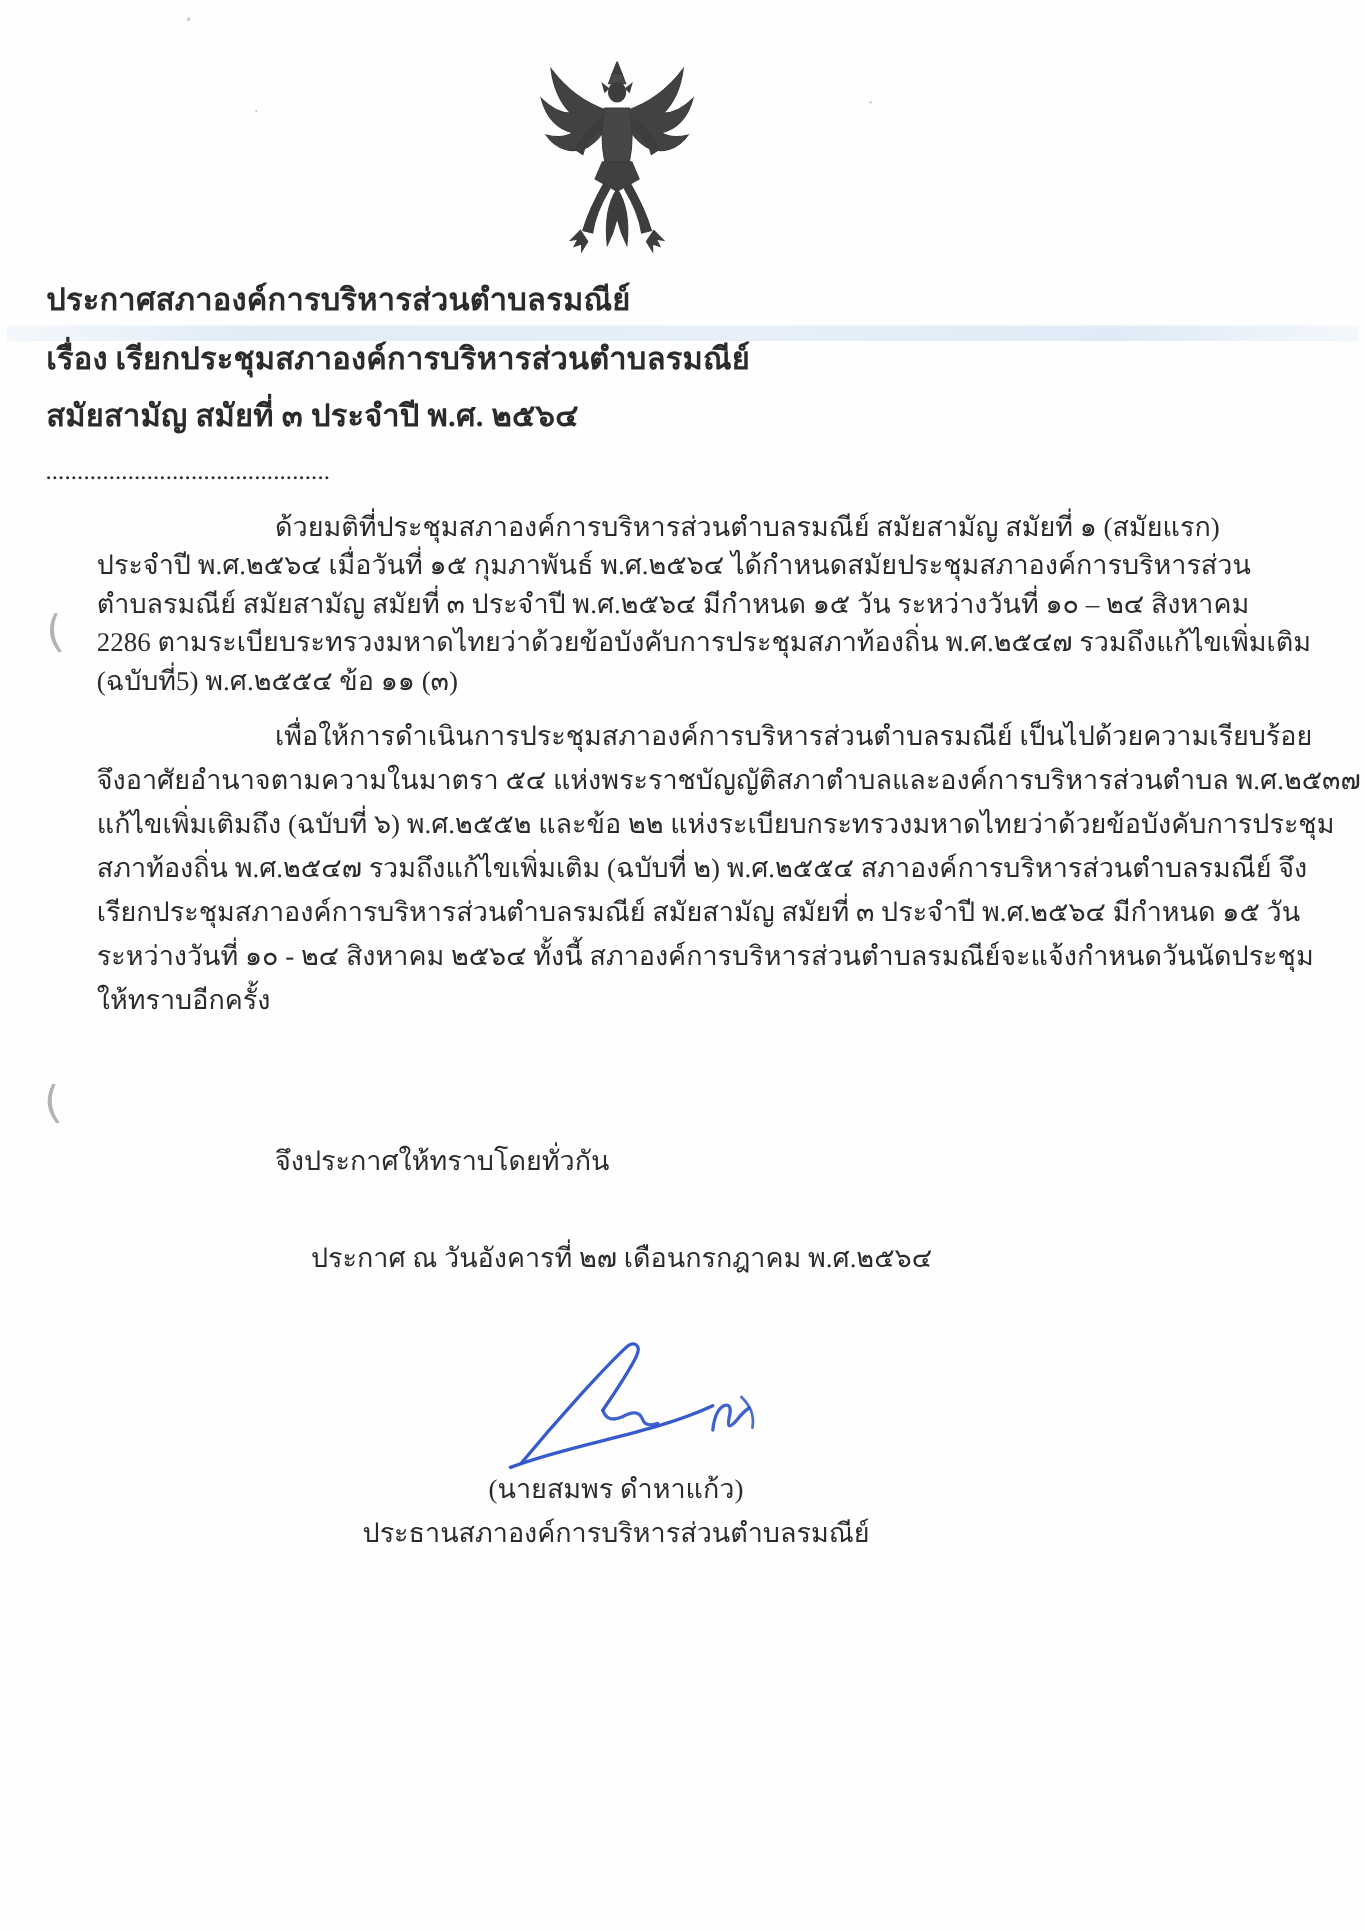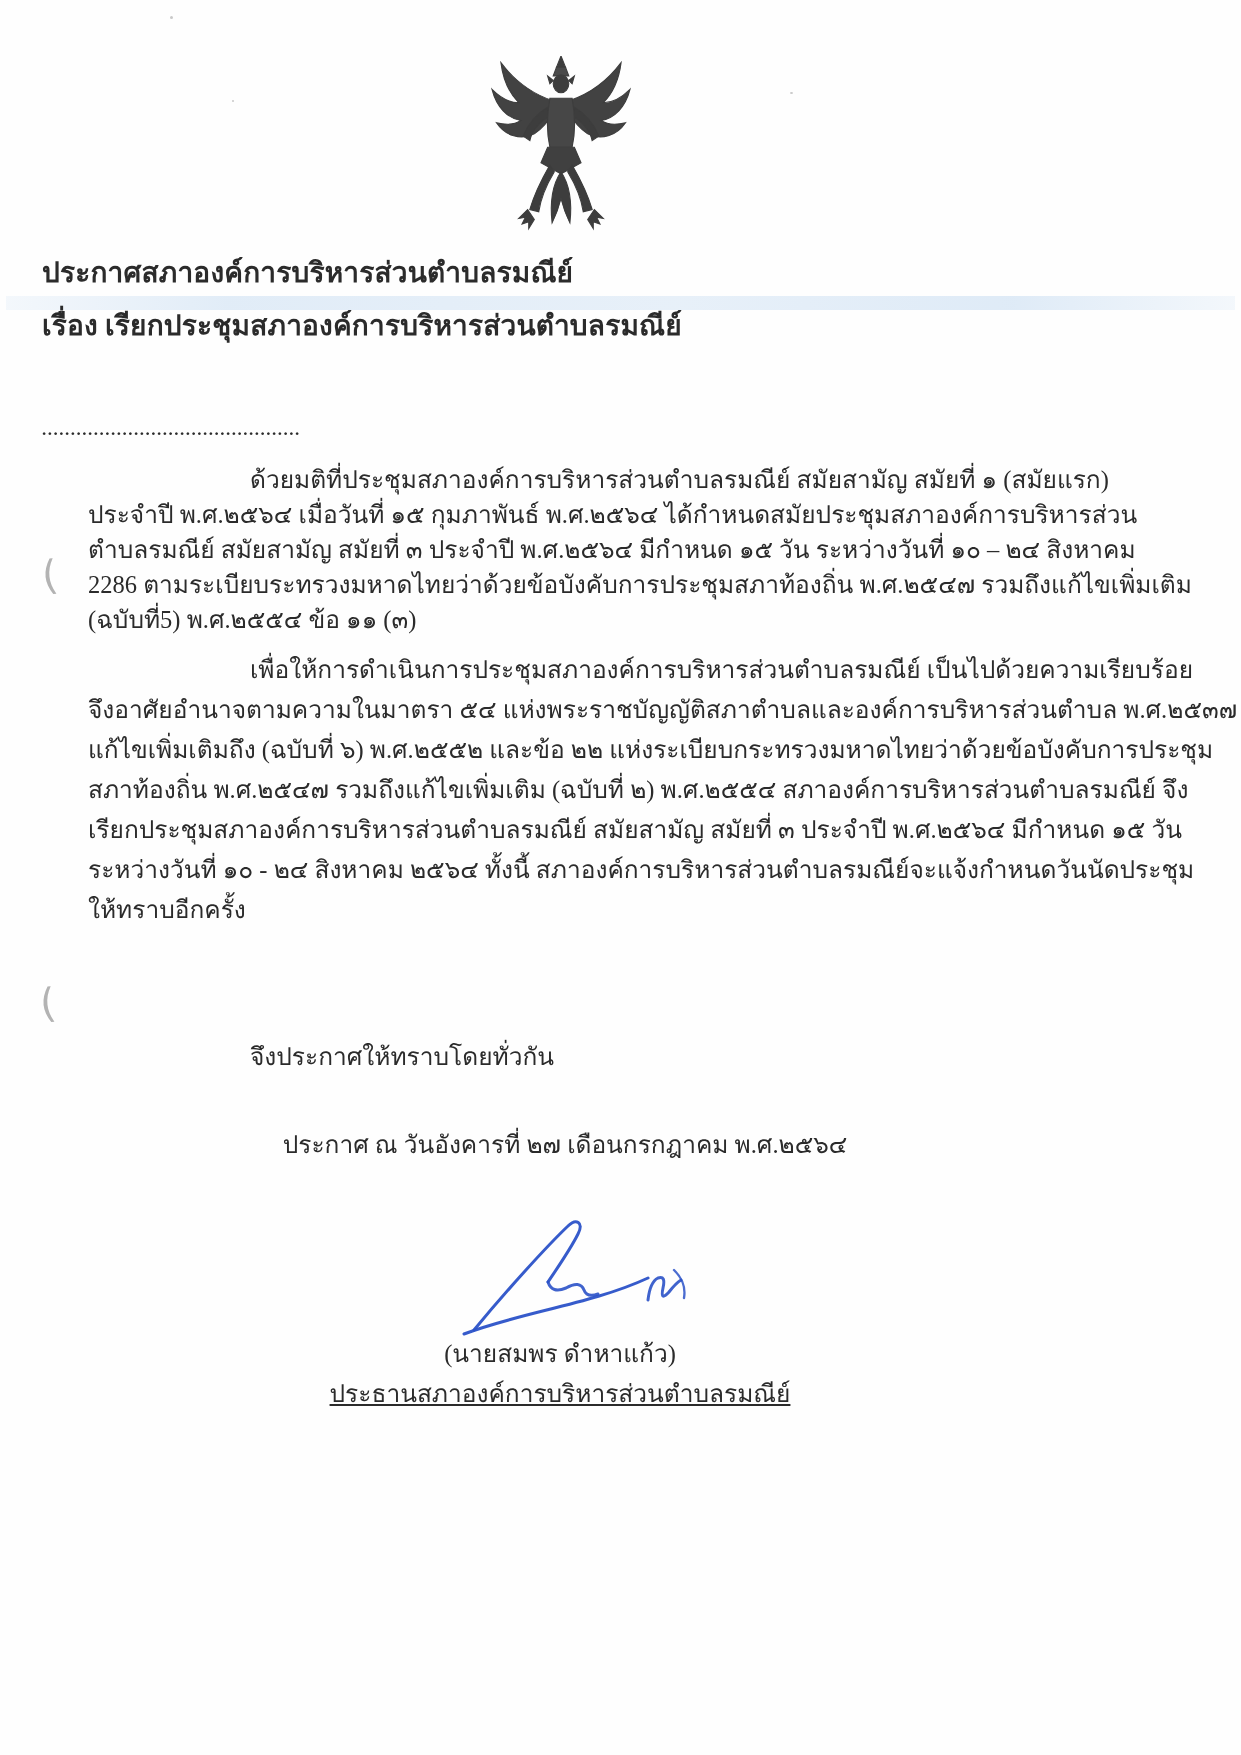--- a/index.html
+++ b/index.html
@@ -98,6 +98,7 @@
 
   <div class="center-col title-line t1">ประกาศสภาองค์การบริหารส่วนตำบลรมณีย์</div>
   <div class="center-col title-line t2">เรื่อง  เรียกประชุมสภาองค์การบริหารส่วนตำบลรมณีย์</div>
+  <div class="center-col title-line t3">สมัยสามัญ  สมัยที่ ๓  ประจำปี พ.ศ. ๒๕๖๔</div>
   <div class="center-col dots">.............................................</div>
 
   <div class="body-line indent" style="top:463px;">ด้วยมติที่ประชุมสภาองค์การบริหารส่วนตำบลรมณีย์  สมัยสามัญ  สมัยที่ ๑  (สมัยแรก)</div>

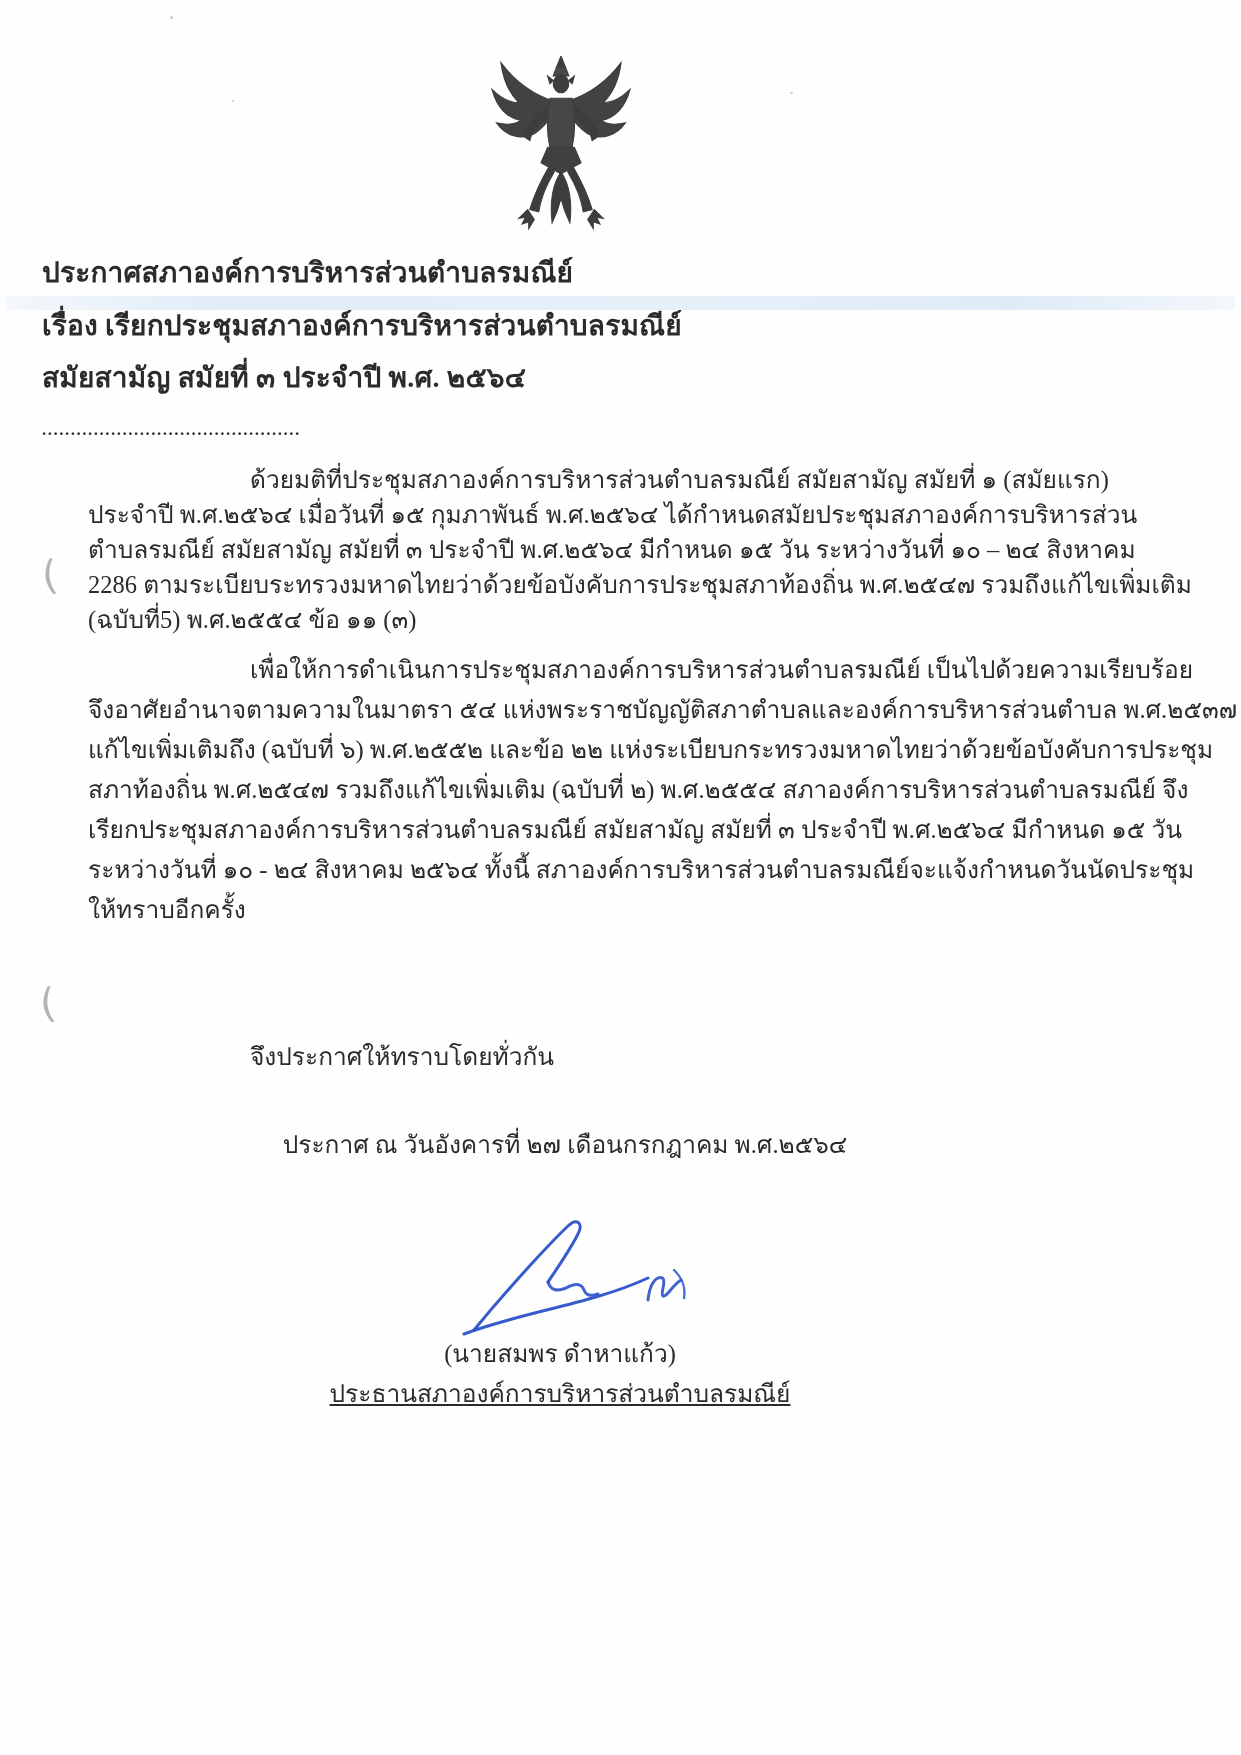--- a/index.html
+++ b/index.html
@@ -49,7 +49,7 @@
   .signature-wrap{position:absolute;top:1212px;left:452px;width:300px;height:132px;}
 
   .name-line{top:1334px;}
-  .pos-line{top:1374px;text-decoration:underline;}
+  .pos-line{top:1374px;}
   .sig-text{position:absolute;left:0;width:1120px;text-align:center;font-size:24.5px;}
 </style>
 </head>

